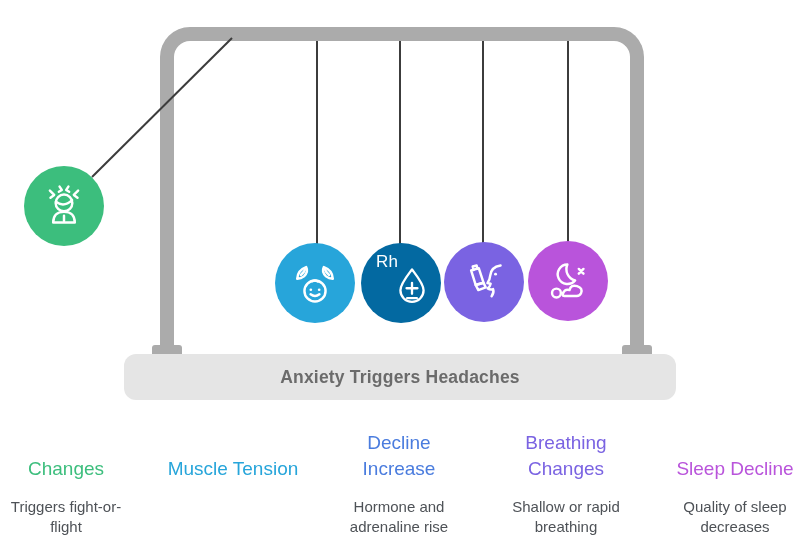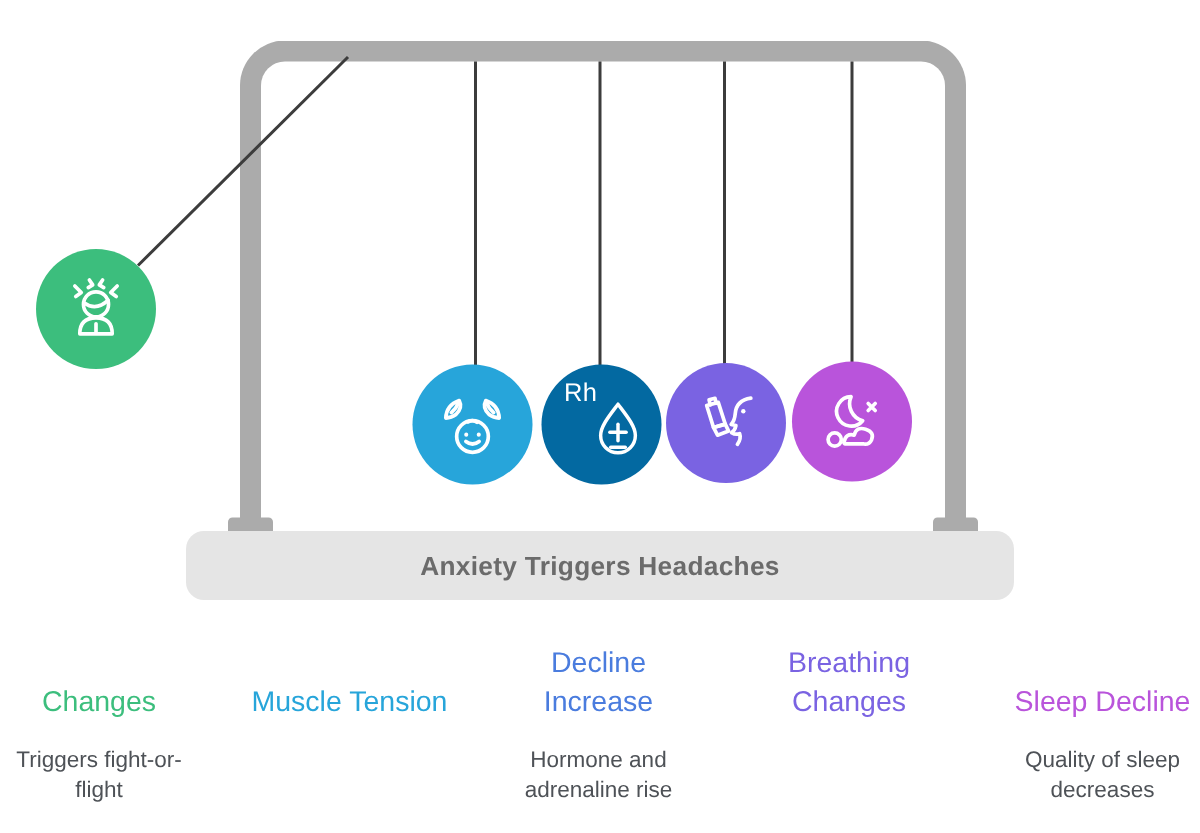--- a/index.html
+++ b/index.html
@@ -148,6 +148,7 @@
     <div class="col-title">
       <span class="title-text" style="color: rgb(122, 99, 226);">Breathing Changes</span>
     </div>
+    <div class="col-desc">Shallow or rapid breathing</div>
   </div>
 
   <div class="col col-5">

